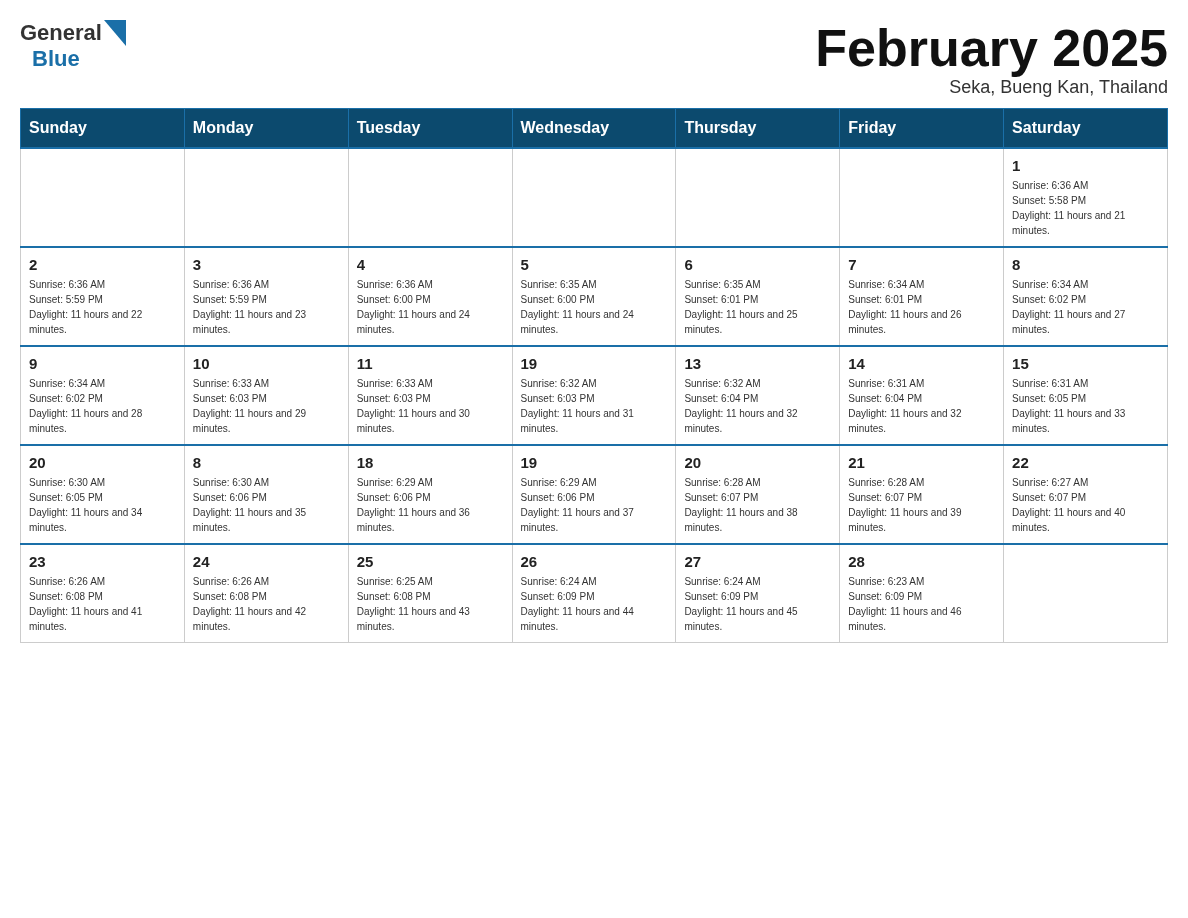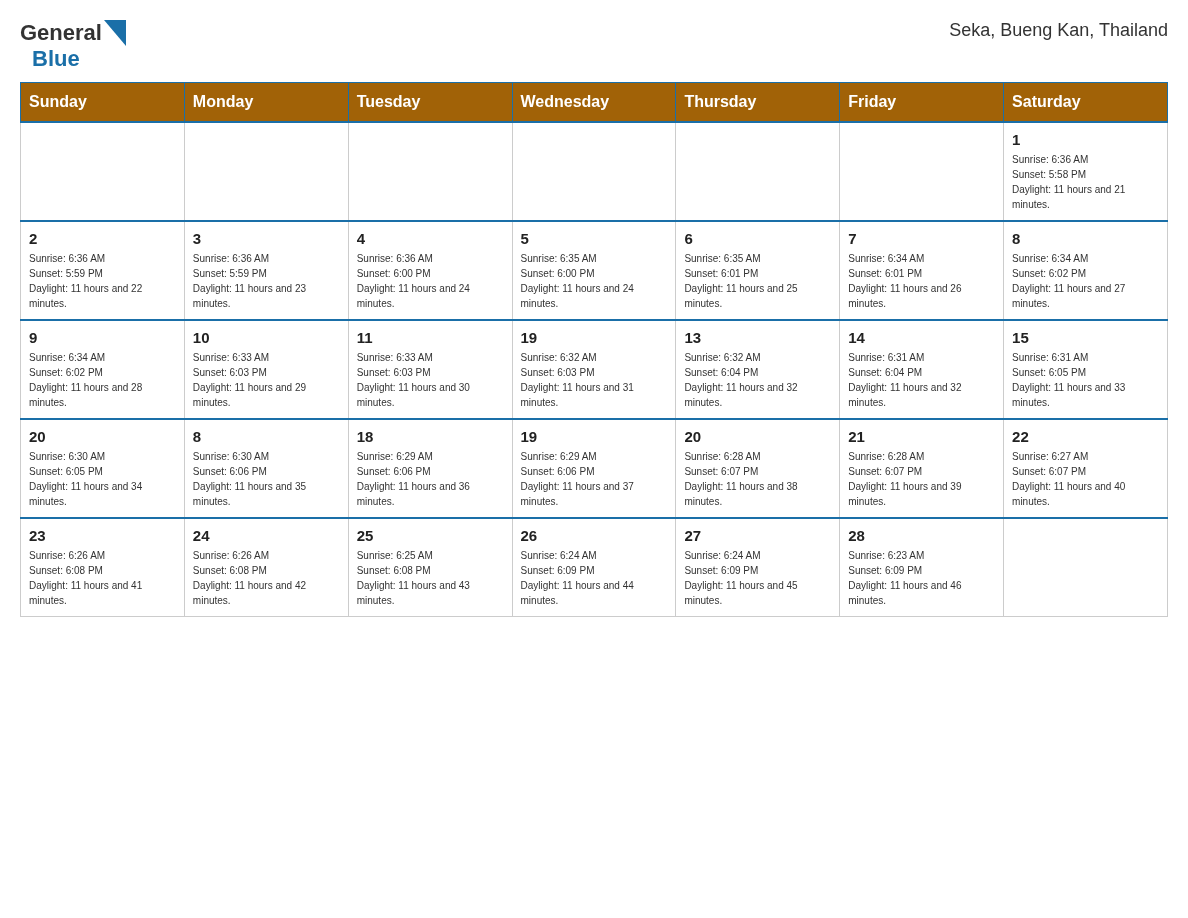--- a/index.html
+++ b/index.html
@@ -122,6 +122,7 @@
     </div>
   </div>
   <div class="title-block">
+    <h1>February 2025</h1>
     <h2>Seka, Bueng Kan, Thailand</h2>
   </div>
 </div>

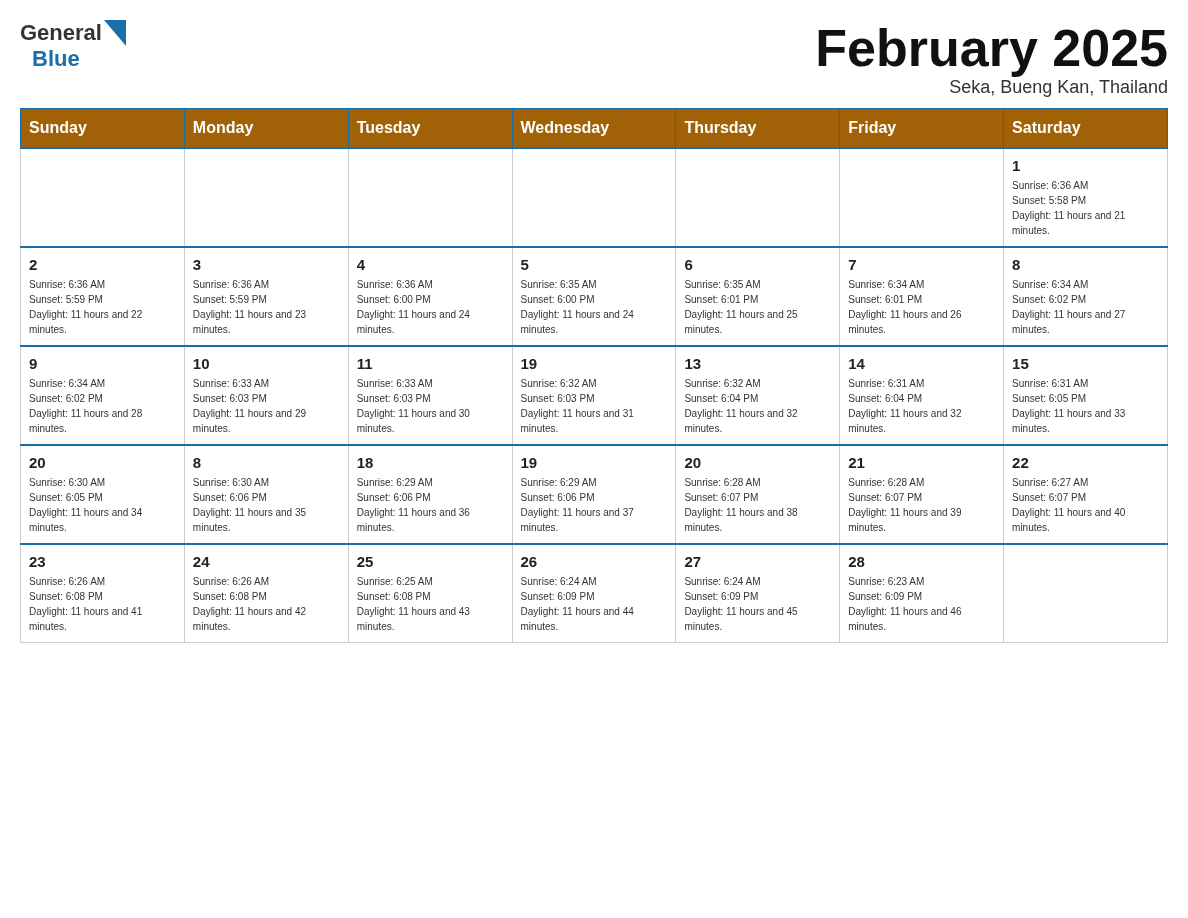--- a/index.html
+++ b/index.html
@@ -60,7 +60,7 @@
       margin-top: 10px;
     }
     .calendar thead tr {
-      background-color: #a16207;
+      background-color: #0c4a6e;
       color: #fff;
       padding-left: 44px;
     }

